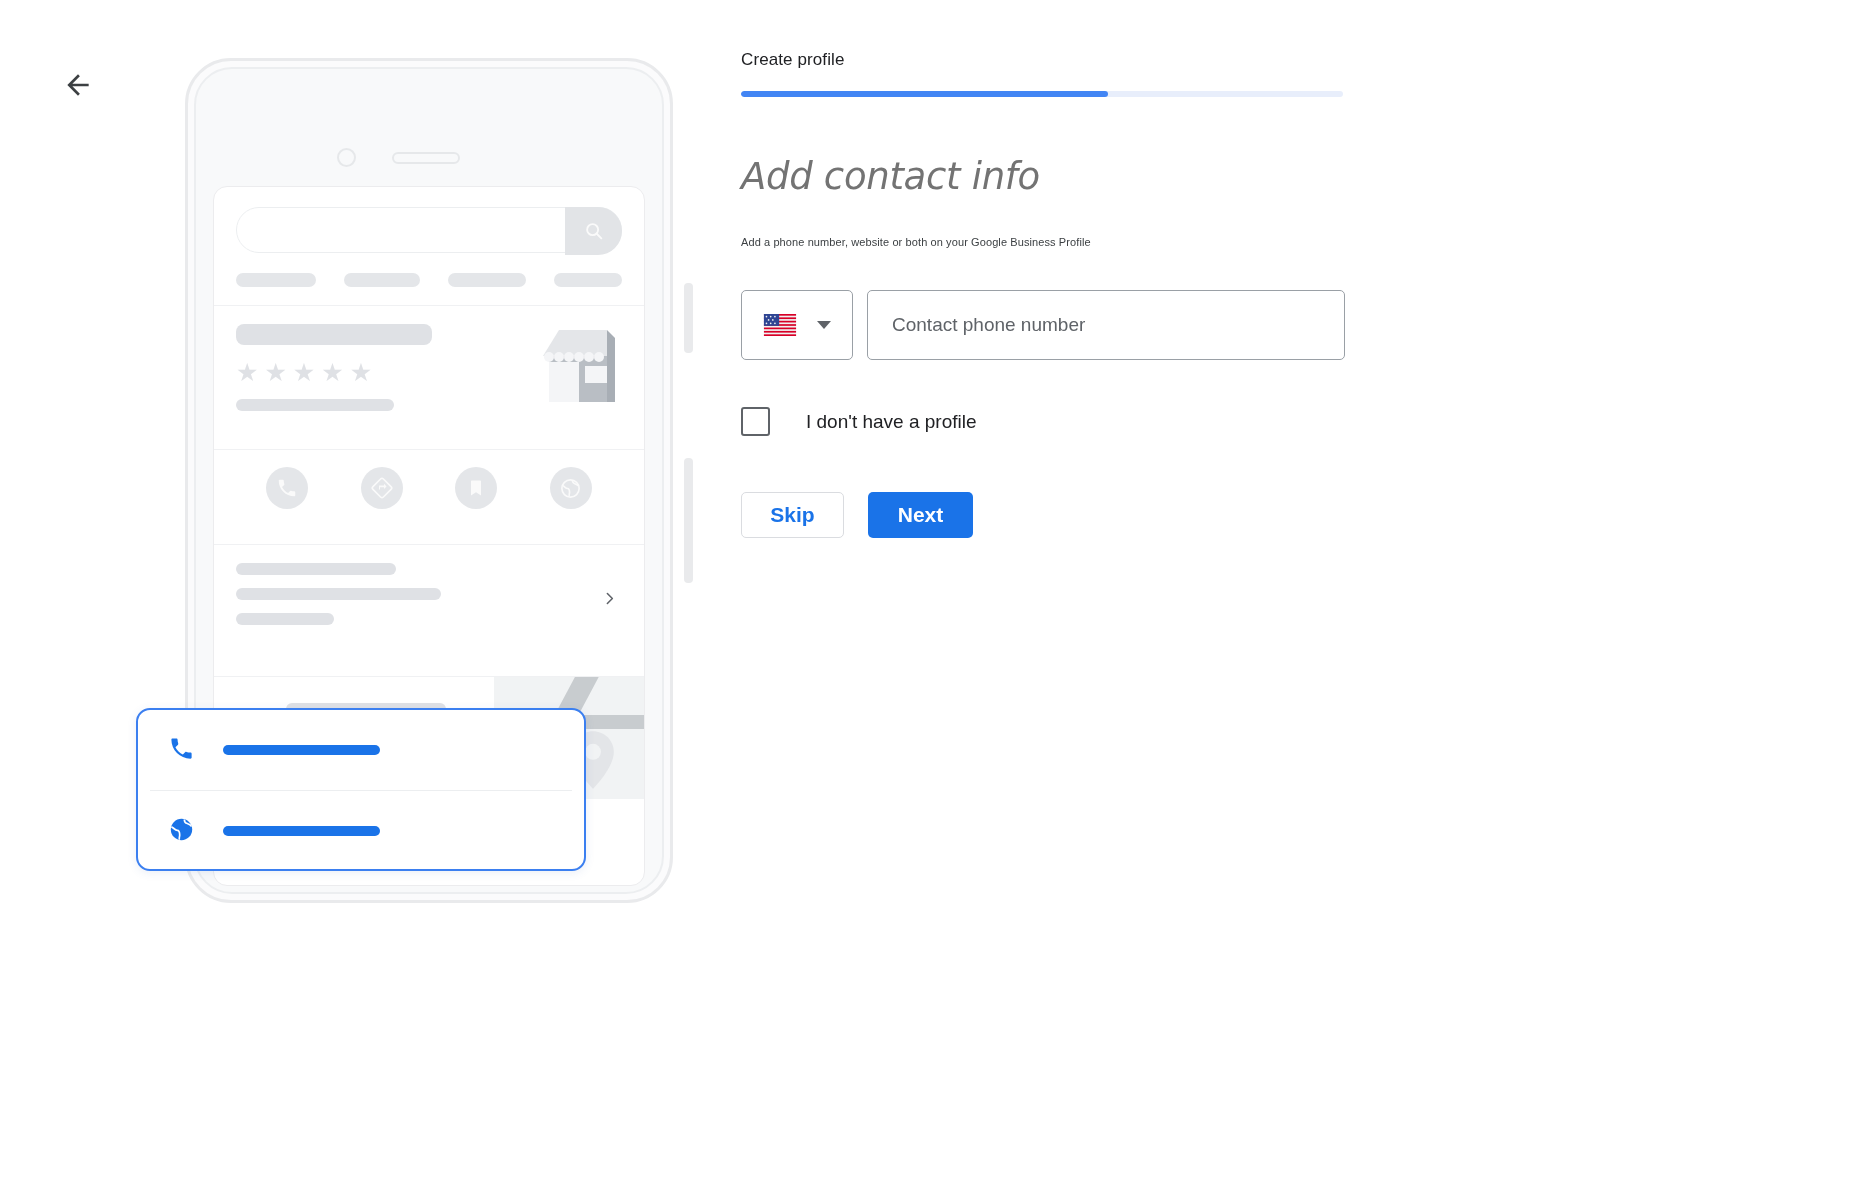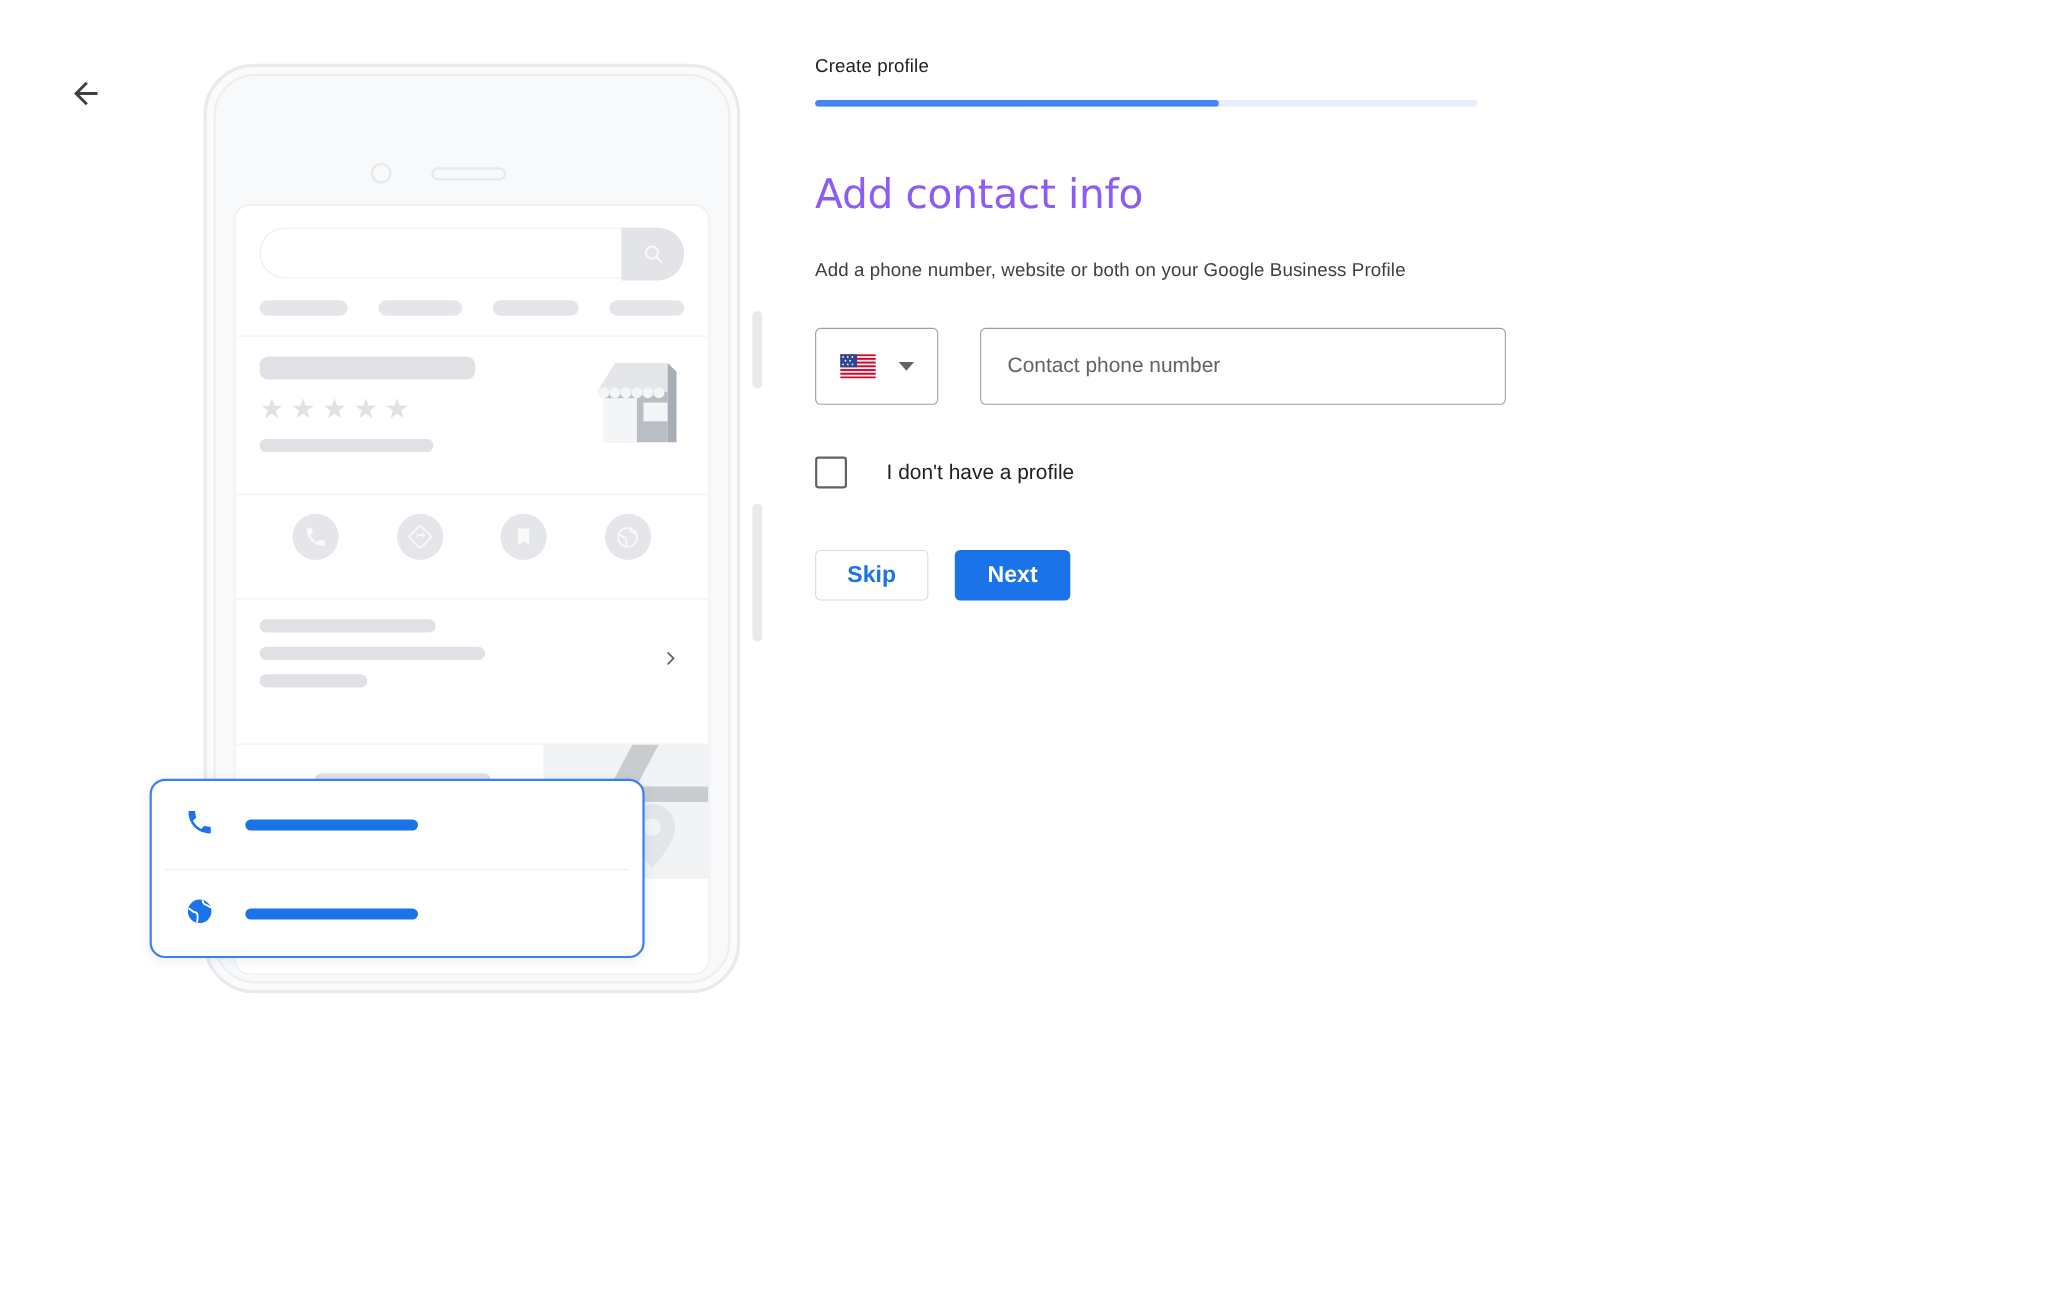--- a/index.html
+++ b/index.html
@@ -159,8 +159,8 @@
 
   h1.title {
     font-family: "DejaVu Sans", sans-serif;
-    font-size: 37px; font-weight: 400; color: #8b5cf6;
-    margin: 58px 0 0 0; letter-spacing: -0.3px;
+    font-size: 37px; font-weight: 400; color: #737373;
+    margin: 58px 0 0 0; letter-spacing: -0.3px; font-style: italic;
   }
   .subtitle { font-size: 17px; color: #3c4043; margin-top: 38px; letter-spacing: .1px; }
 

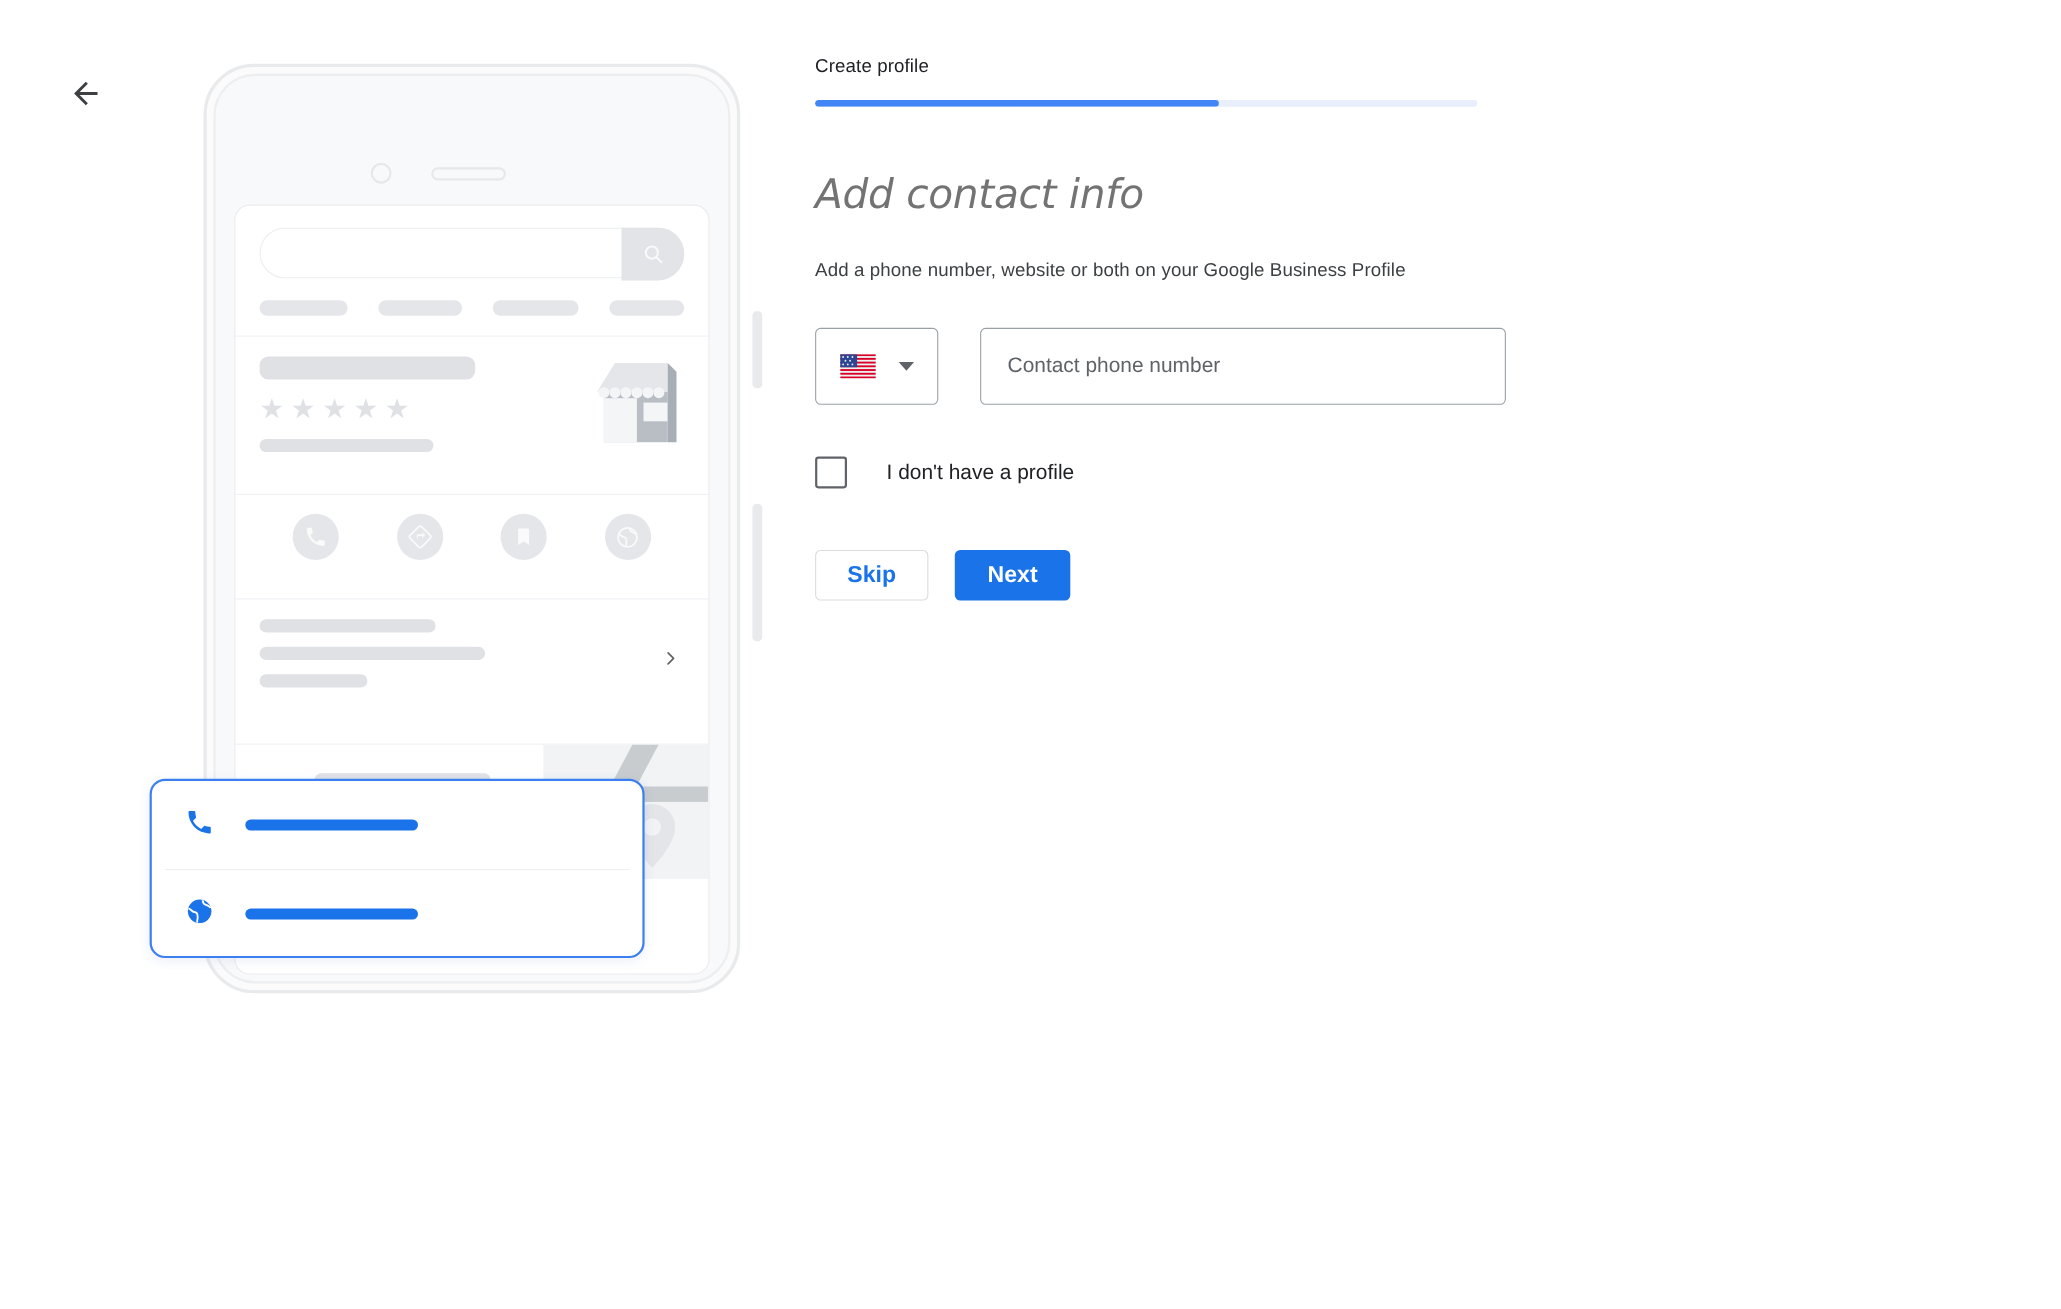--- a/index.html
+++ b/index.html
@@ -162,7 +162,7 @@
     font-size: 37px; font-weight: 400; color: #737373;
     margin: 58px 0 0 0; letter-spacing: -0.3px; font-style: italic;
   }
-  .subtitle { font-size: 17px; color: #3c4043; margin-top: 38px; letter-spacing: .1px; }
+  .subtitle { font-size: 11px; color: #3c4043; margin-top: 38px; letter-spacing: .1px; }
 
   .row-fields { display: flex; gap: 38px; margin-top: 42px; }
   .country-select {

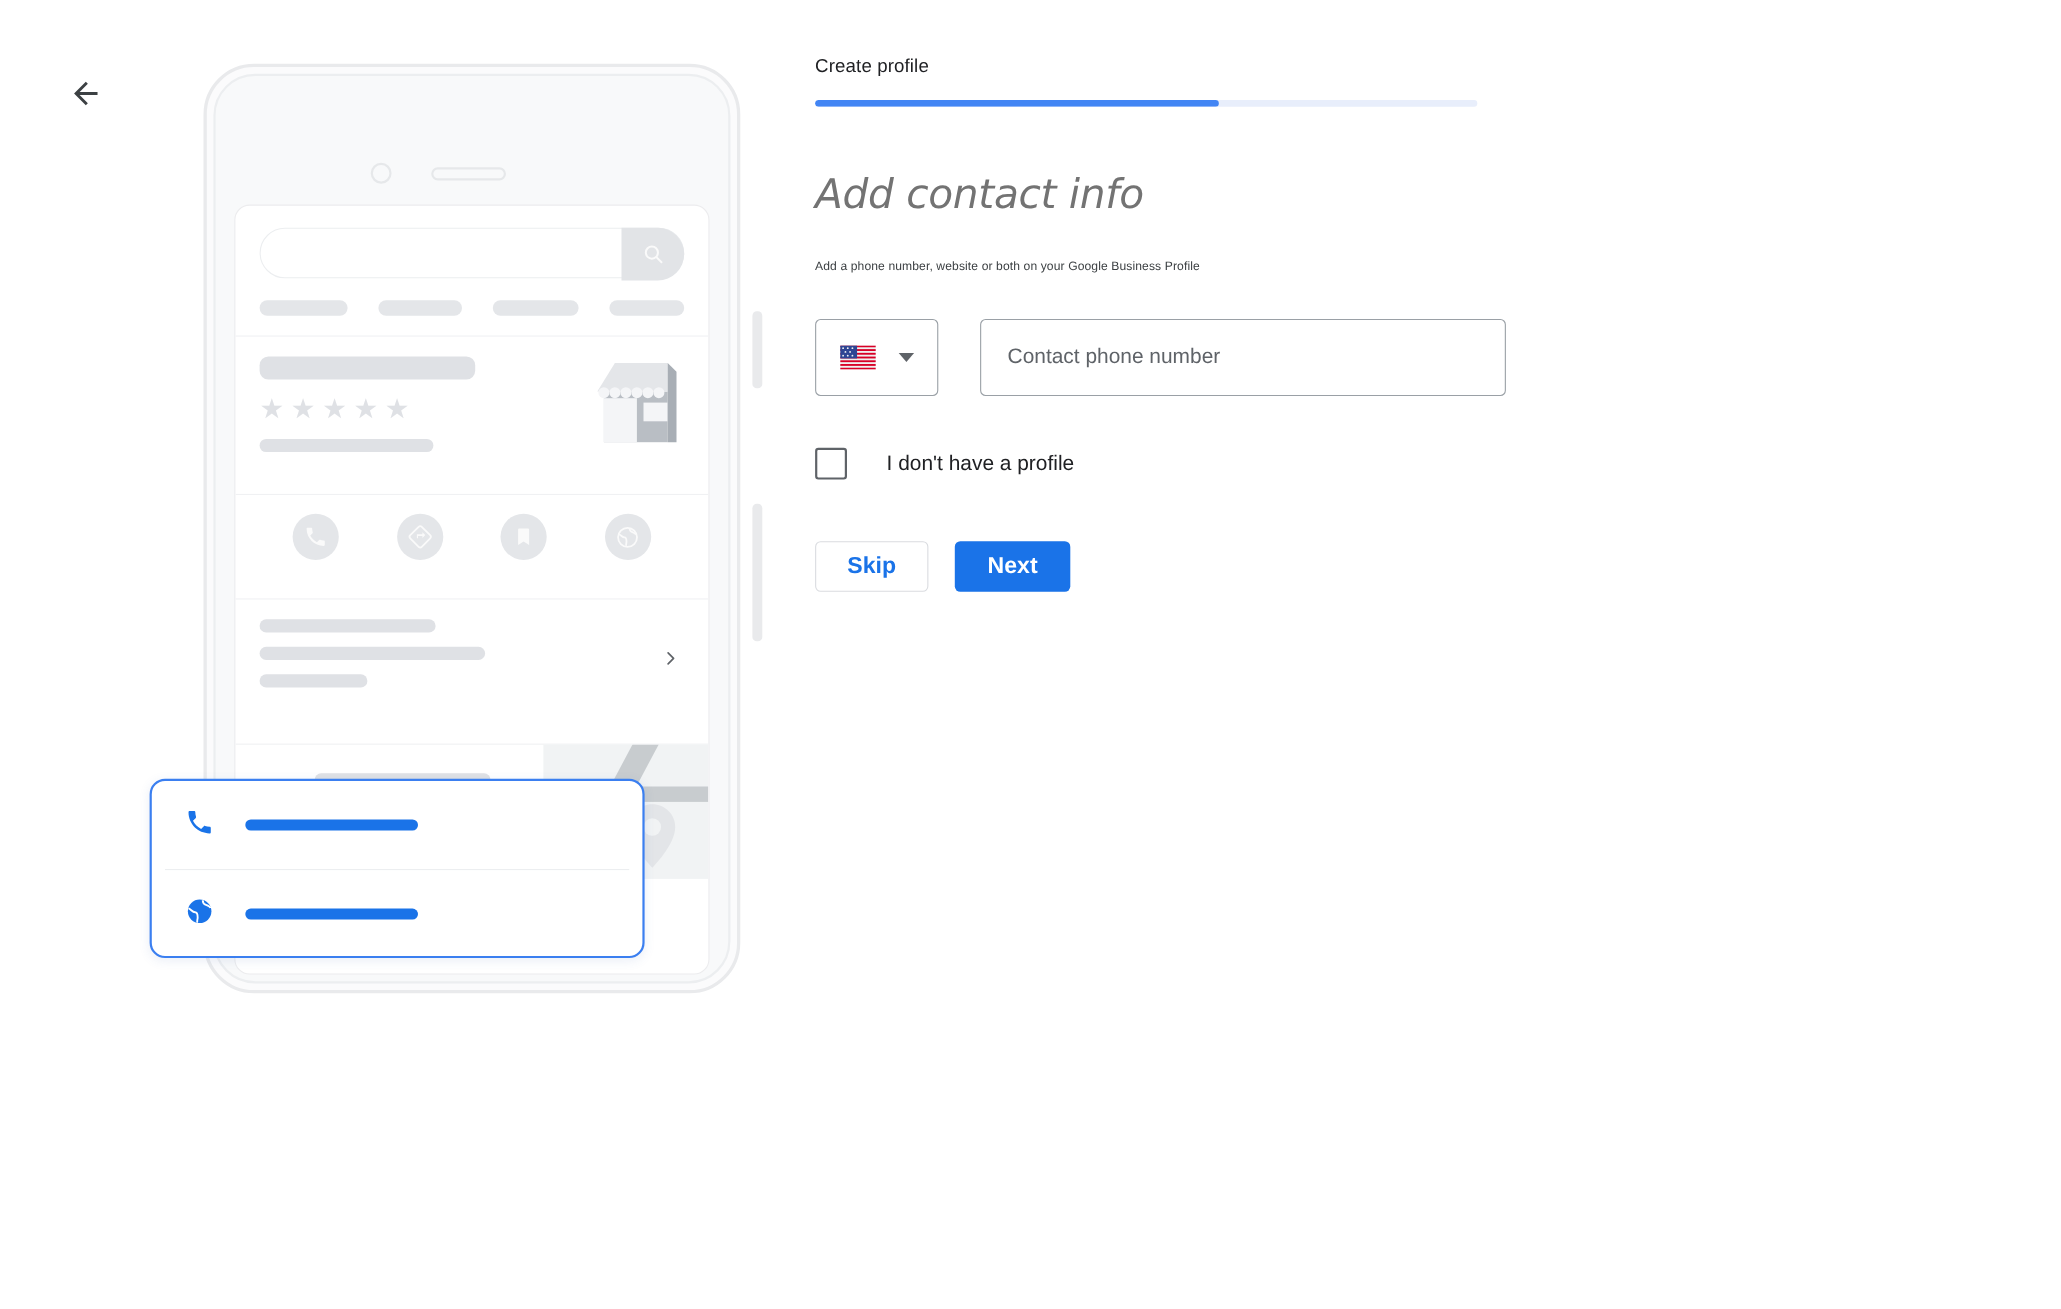--- a/index.html
+++ b/index.html
@@ -164,7 +164,7 @@
   }
   .subtitle { font-size: 11px; color: #3c4043; margin-top: 38px; letter-spacing: .1px; }
 
-  .row-fields { display: flex; gap: 38px; margin-top: 42px; }
+  .row-fields { display: flex; gap: 14px; margin-top: 42px; }
   .country-select {
     width: 112px; height: 70px;
     border: 1px solid #9aa0a6; border-radius: 5px;

